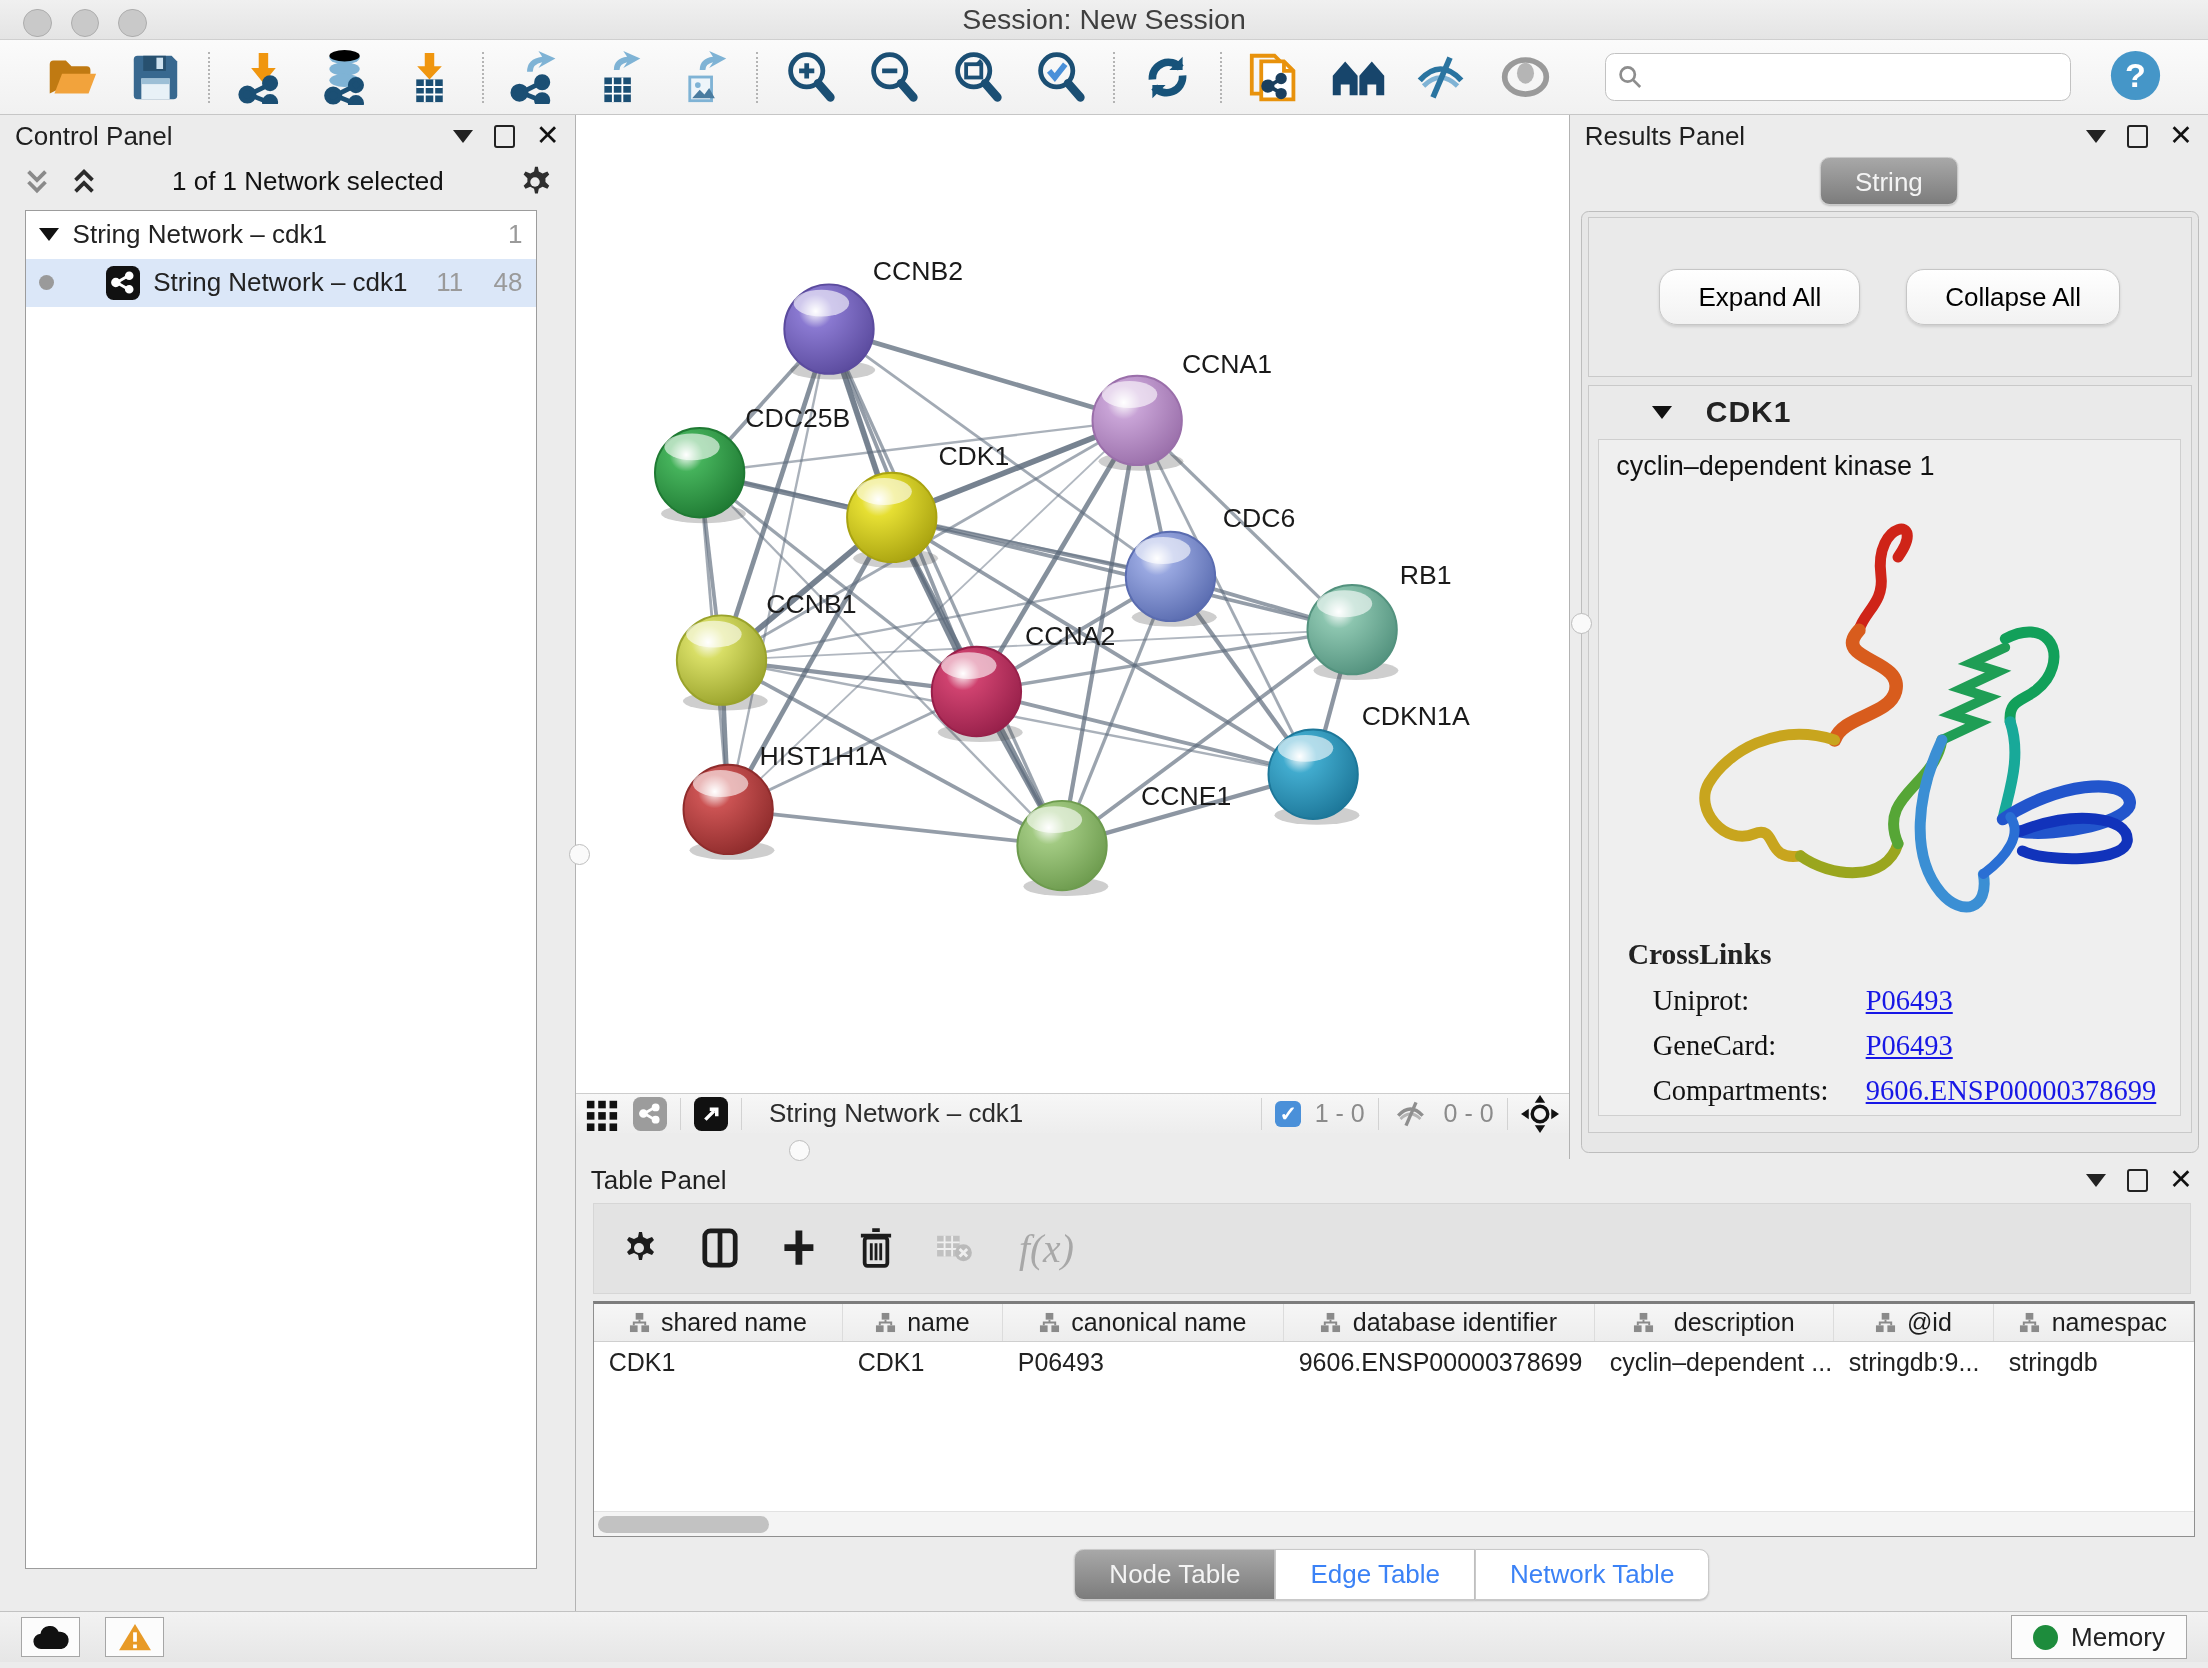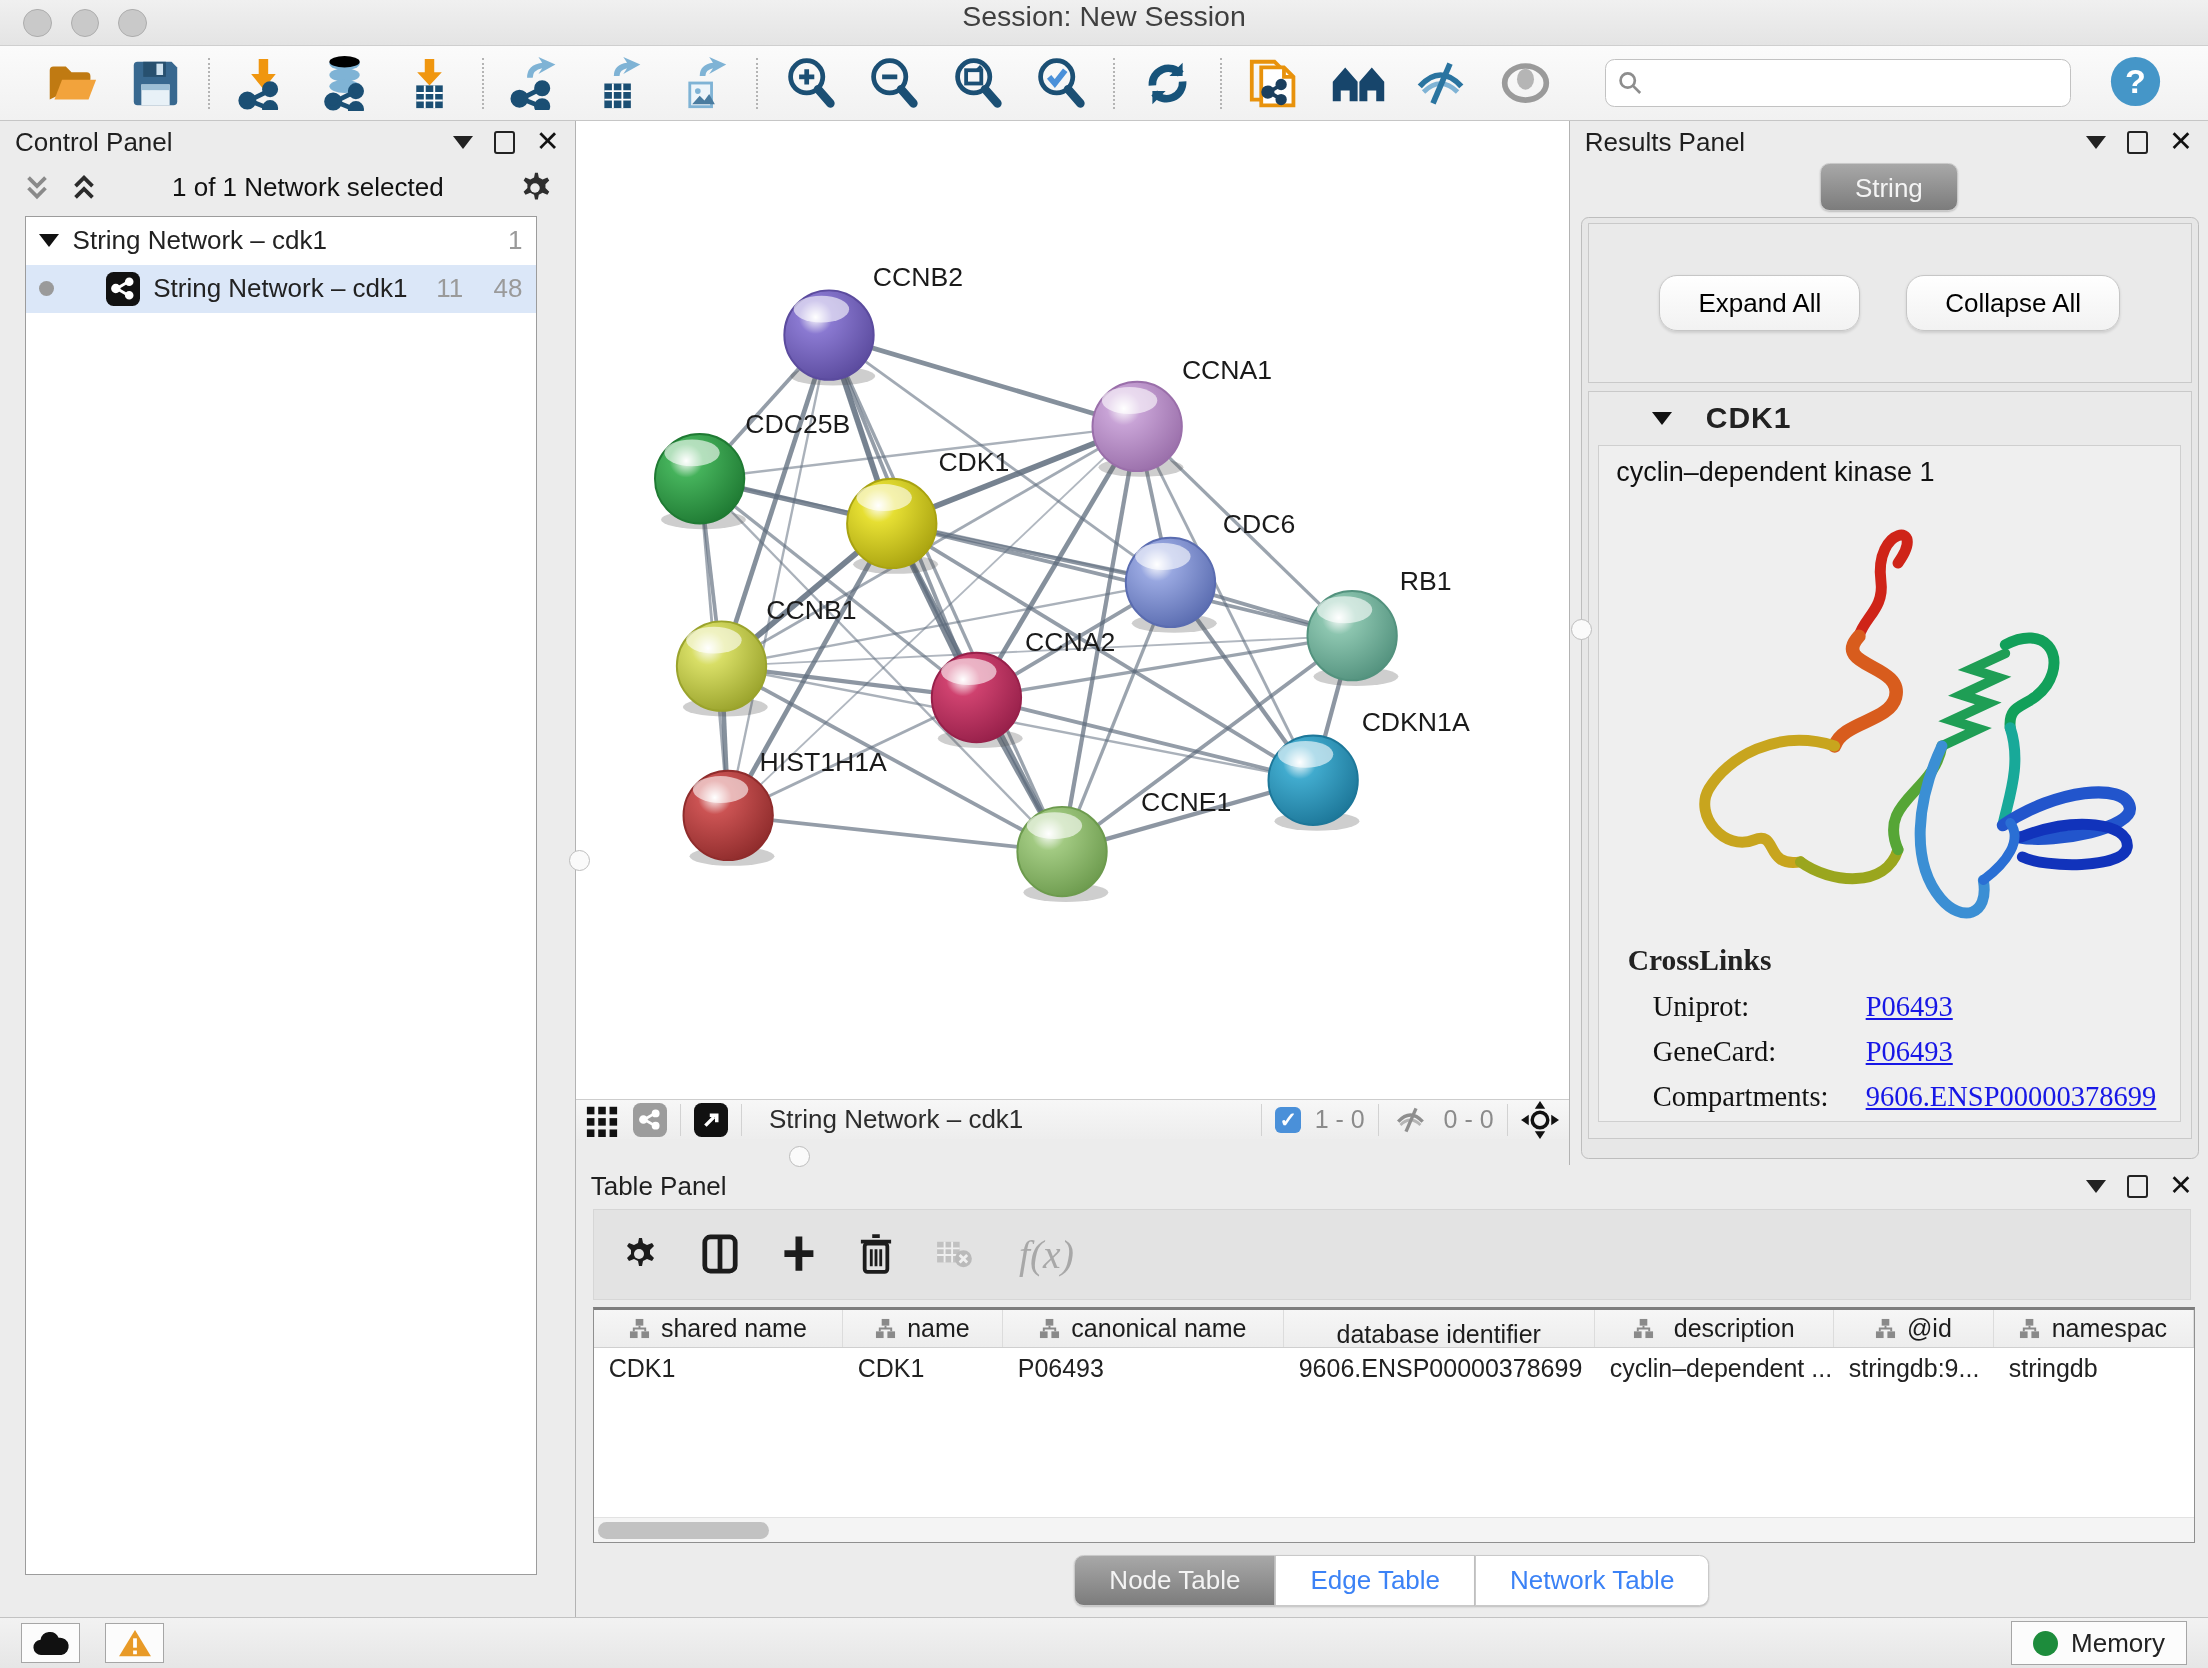--- a/index.html
+++ b/index.html
@@ -7,8 +7,8 @@
     font-family:"Liberation Sans", sans-serif; background:#ececec; color:#222; }
 
   
-  .titlebar { height:46px; background:linear-gradient(#f0f0f0,#e4e4e4);
-    border-bottom:1px solid #cfcfcf; position:relative; display:flex; }
+  .titlebar { height:40px; background:linear-gradient(#f0f0f0,#e4e4e4);
+    border-bottom:1px solid #cfcfcf; position:relative; display:flex; align-items:center; }
   .tl-dots { position:absolute; left:23px; top:8.6px; display:flex; gap:19px; }
   .tl-dot { width:28.5px; height:28.5px; border-radius:50%; background:#c9c9c9; border:1px solid #adadad; }
   .win-title { width:100%; text-align:center; font-size:28.5px; color:#3f3f3f; }

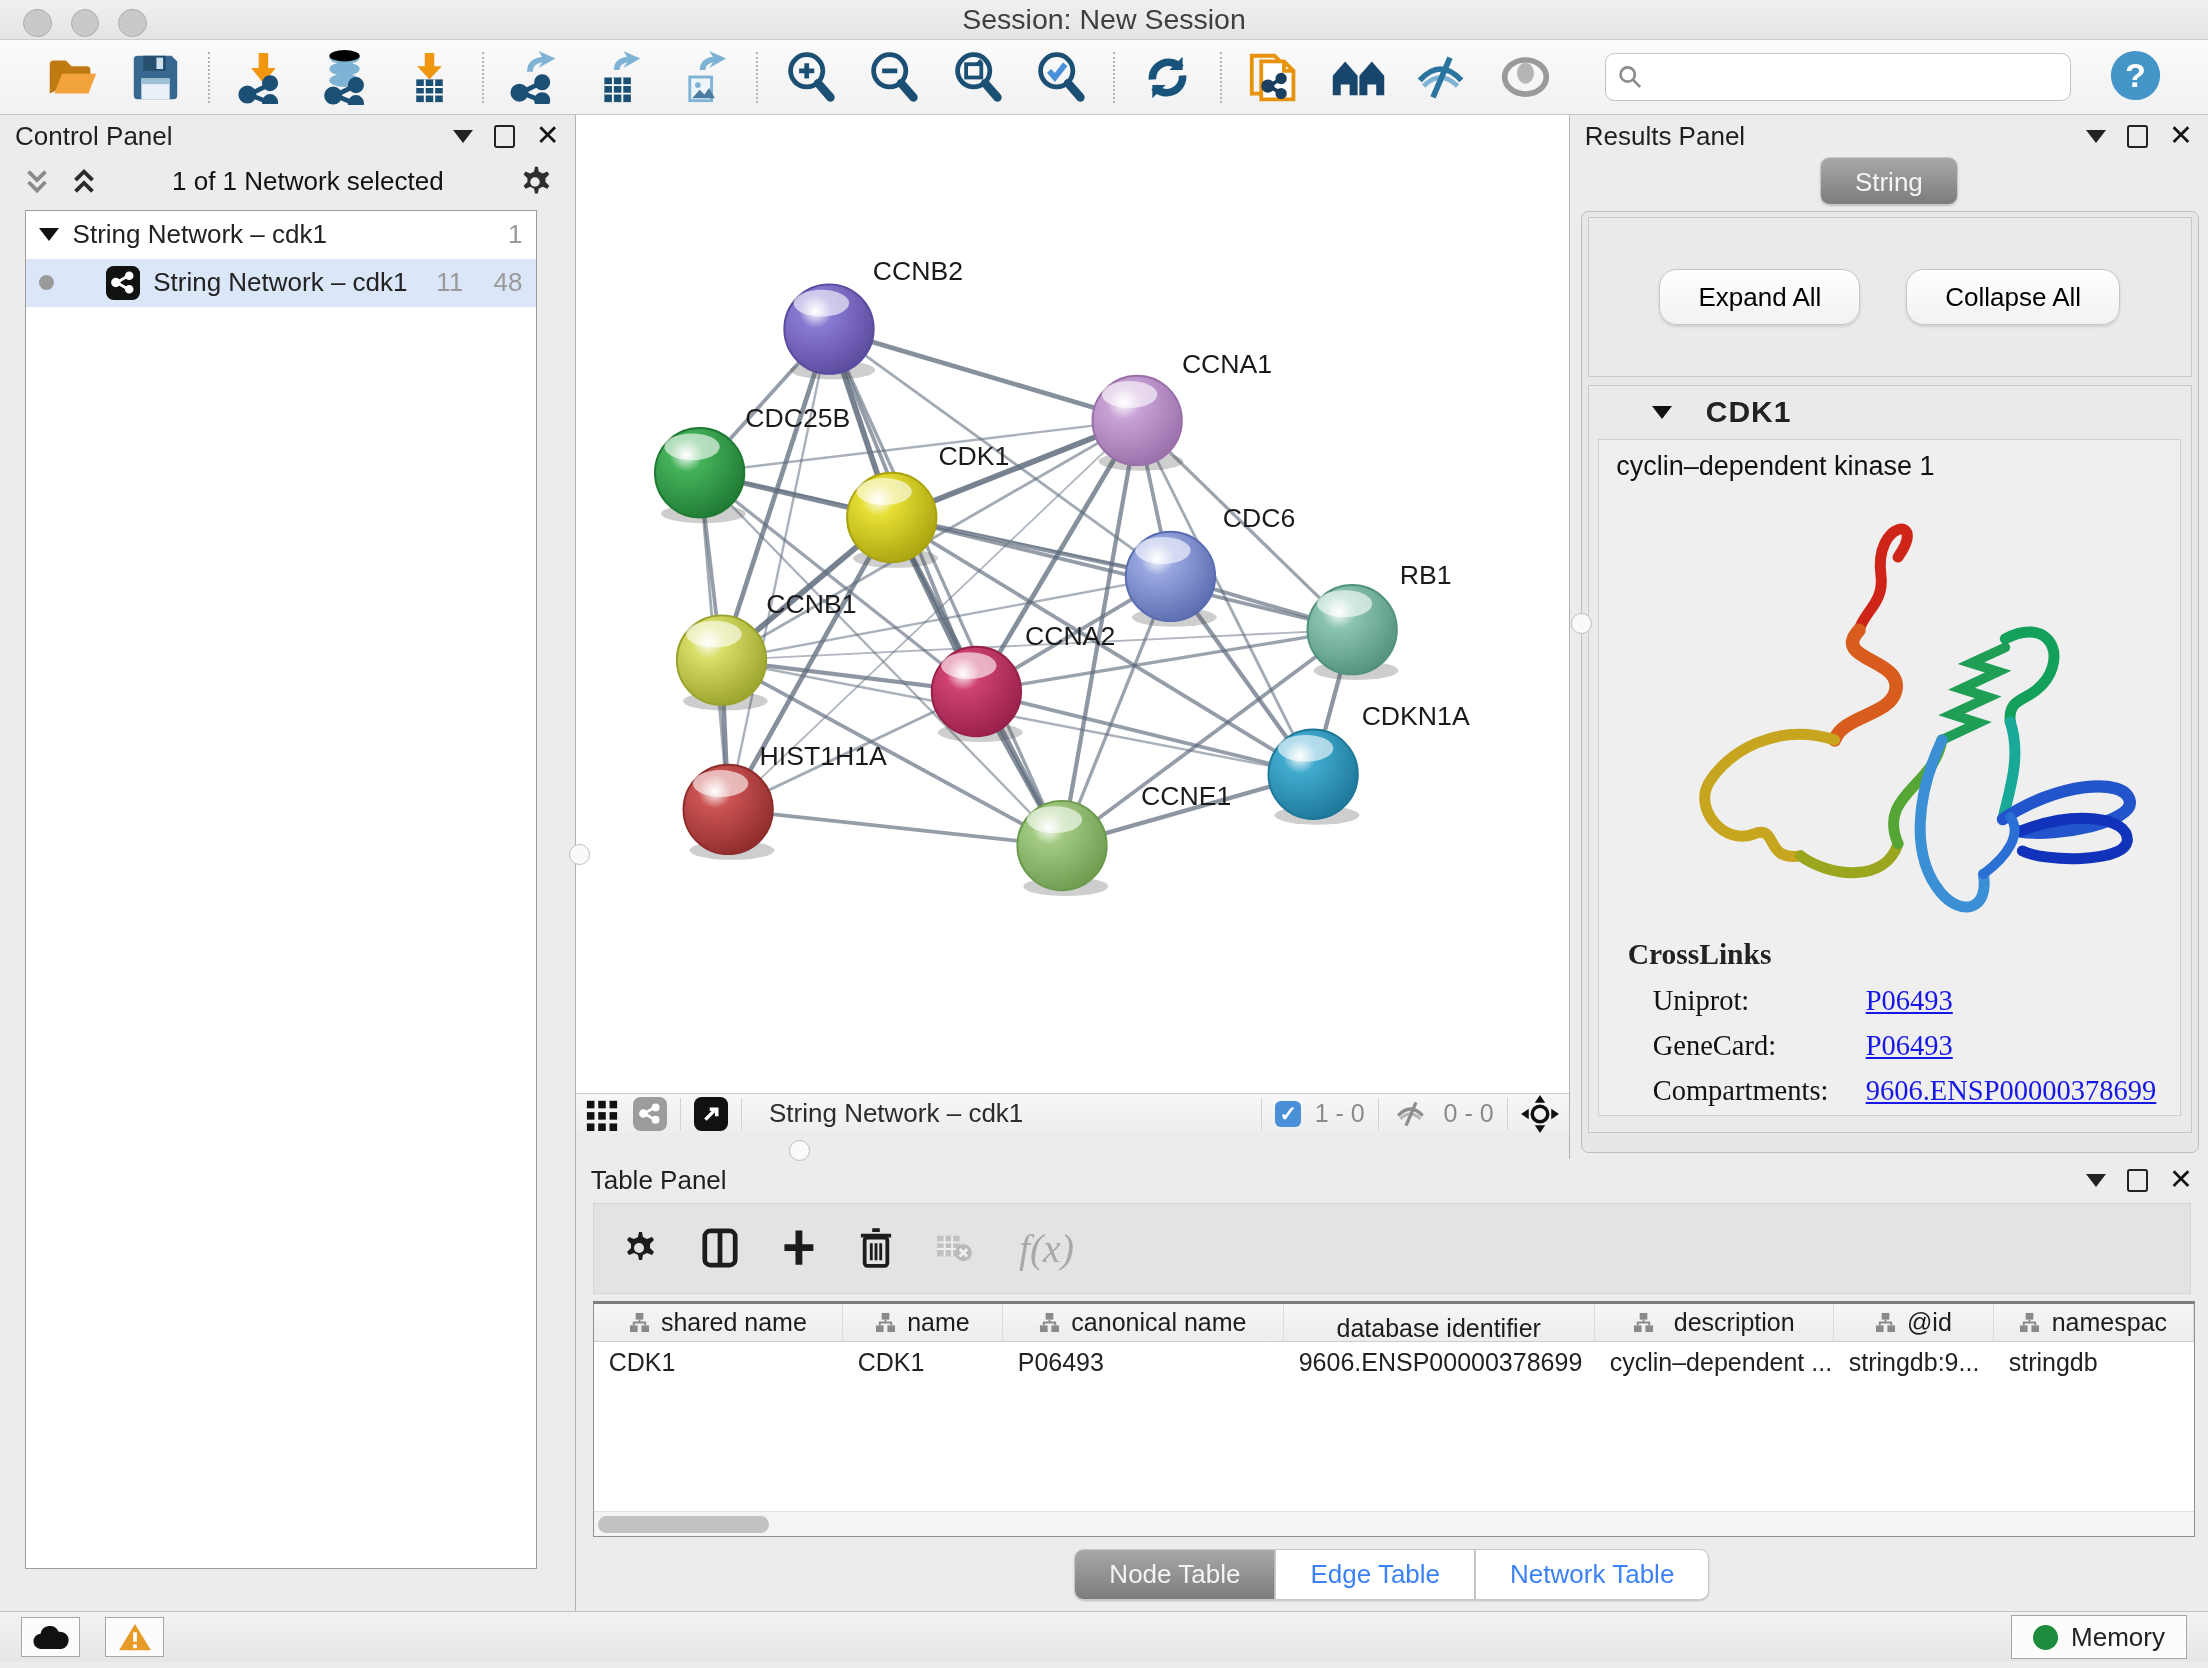--- a/index.html
+++ b/index.html
@@ -838,7 +838,7 @@
               </svg>
               <span>canonical name</span>
             </div>
-            <div class="th" style="width: 311px; flex-direction: column;">
+            <div class="th" style="width: 311px;">
               <svg width="21" height="21" viewBox="0 0 22 22">
                 <g fill="#8a8a8a">
                   <rect x="7" y="1" width="8" height="7"></rect>

